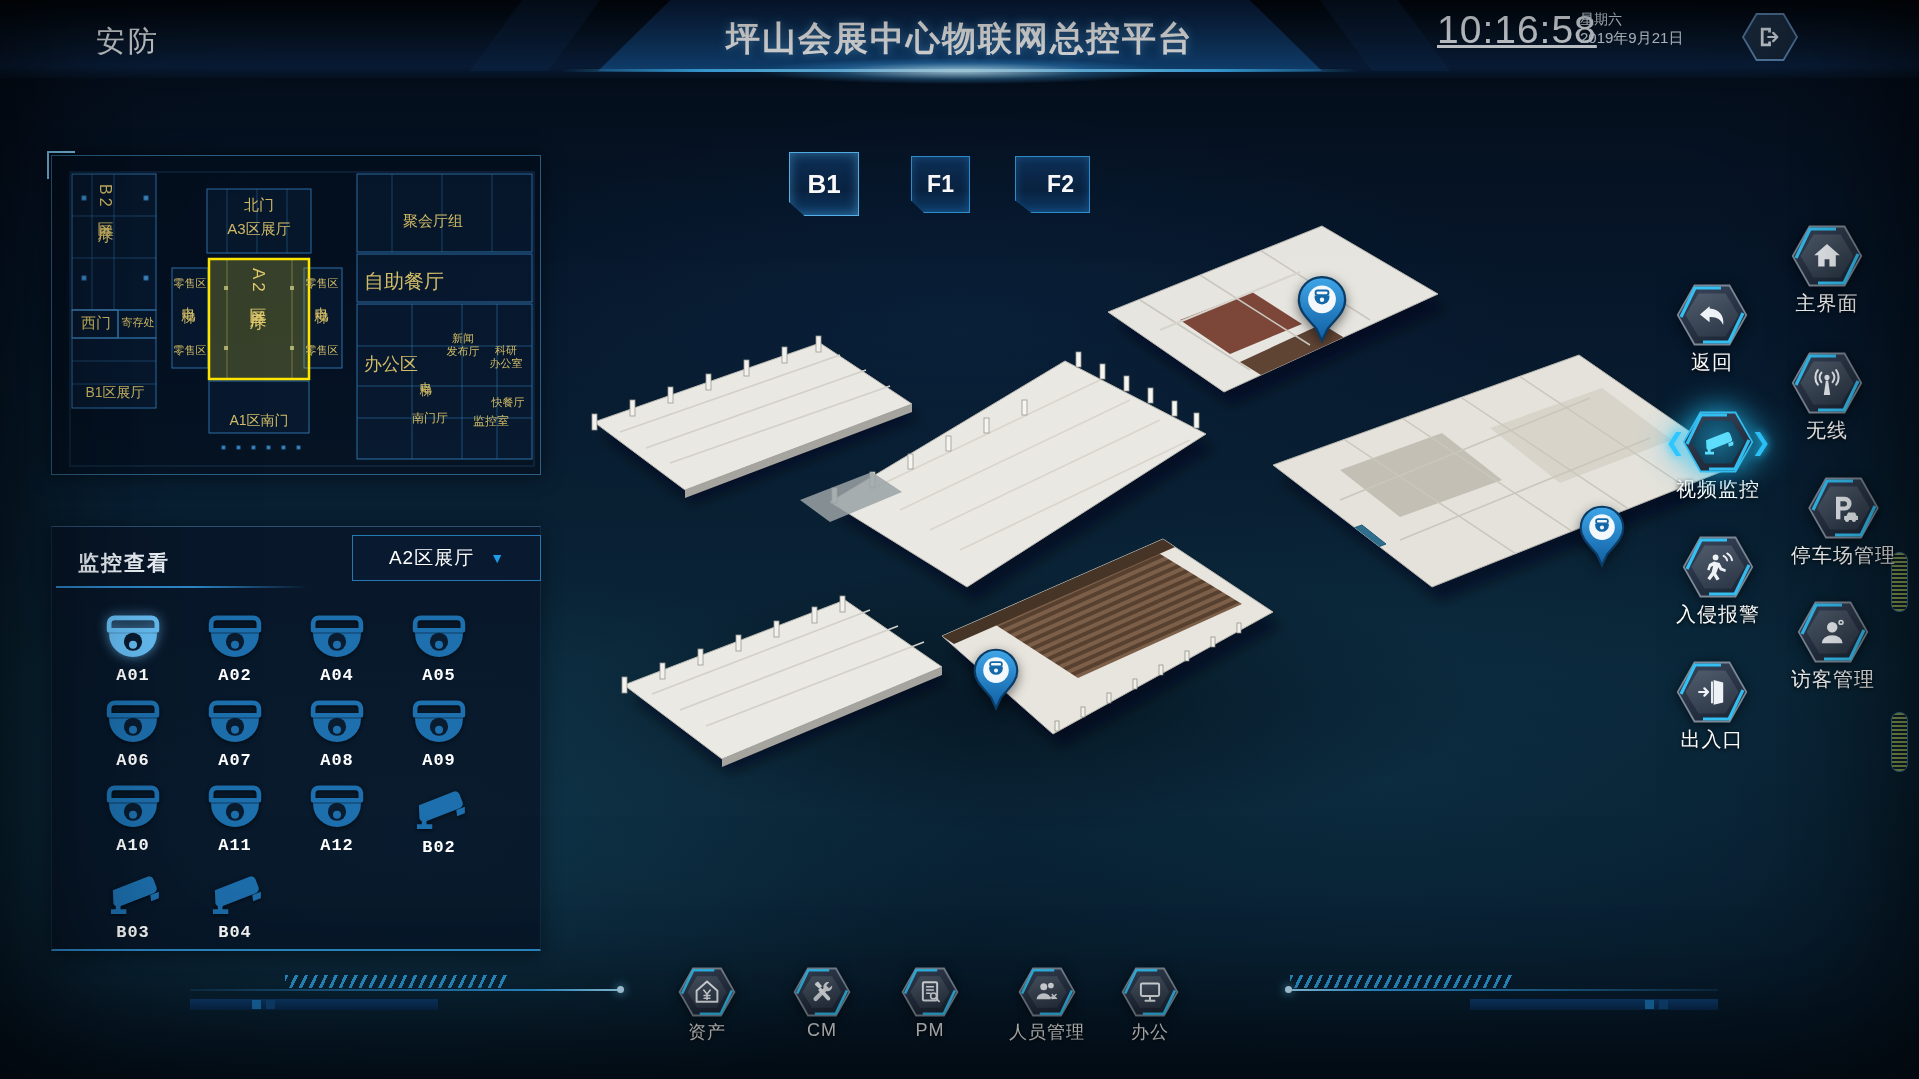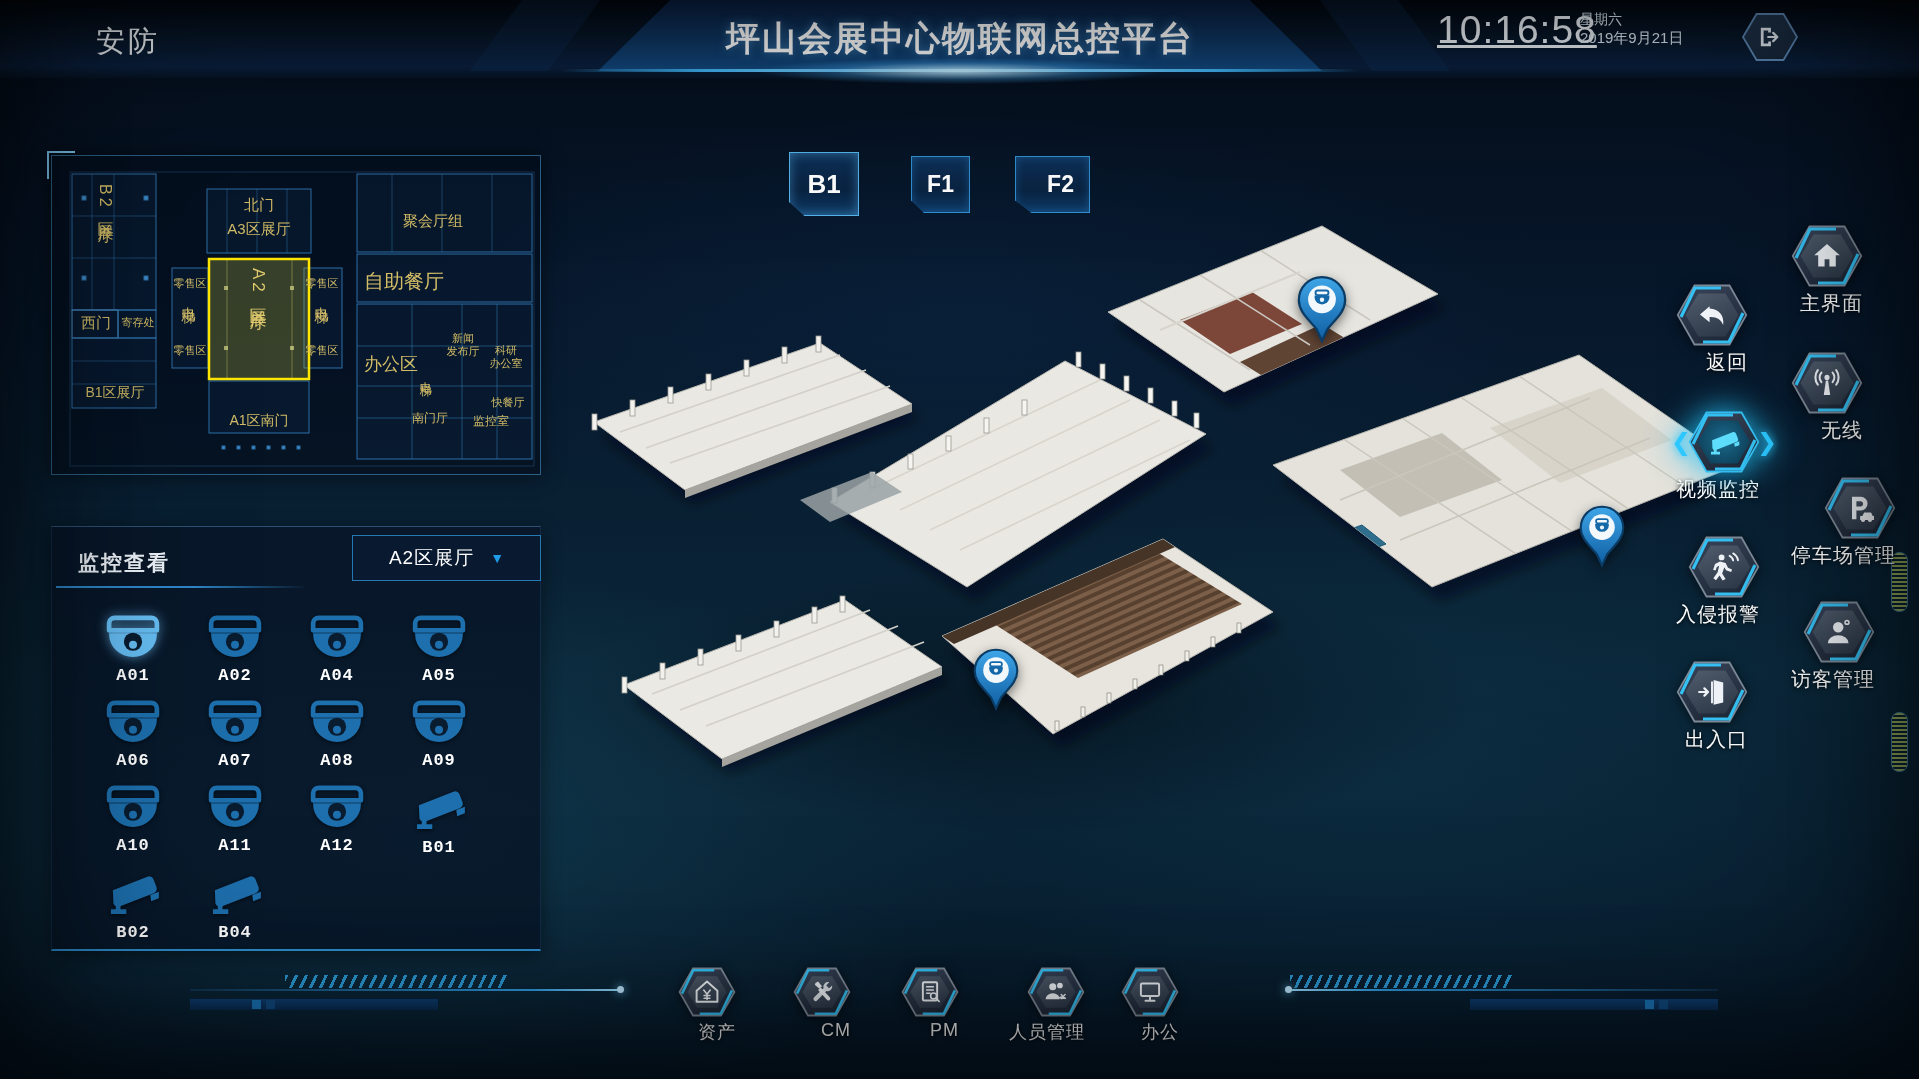--- a/index.html
+++ b/index.html
@@ -81,7 +81,7 @@
   .cam .cid{margin-top:7px;font-size:17px;font-weight:bold;color:#fff;letter-spacing:1px;}
 
   
-  .hexbtn{position:absolute;display:flex;flex-direction:column;align-items:flex-end;cursor:pointer;z-index:20;}
+  .hexbtn{position:absolute;display:flex;flex-direction:column;align-items:center;cursor:pointer;z-index:20;}
   .hex{position:relative;filter:drop-shadow(0 2px 6px rgba(0,0,0,.6));}
   .hex .h1,.hex .h2,.hex .h3{position:absolute;clip-path:polygon(25% 1%,75% 1%,99% 50%,75% 99%,25% 99%,1% 50%);}
   .hex .h1{inset:0;background:rgba(148,160,174,.85);}

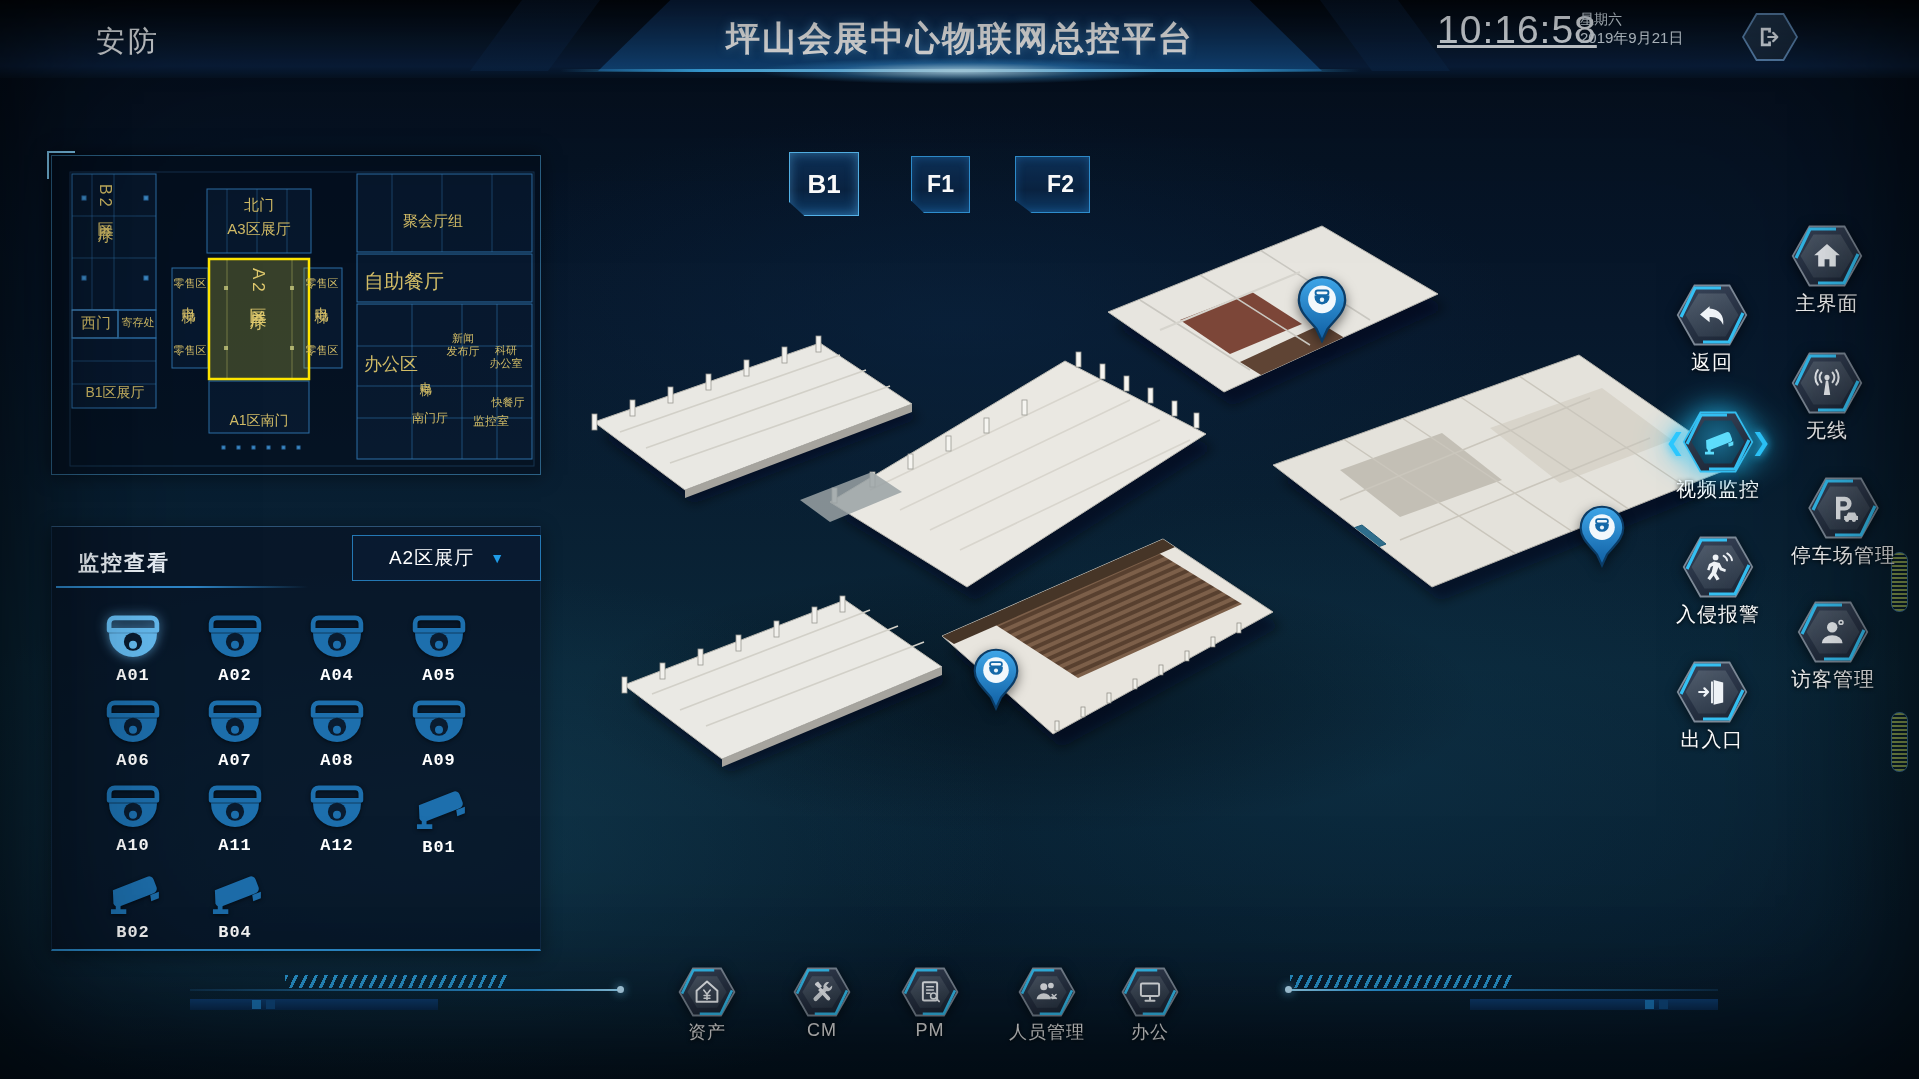--- a/index.html
+++ b/index.html
@@ -525,12 +525,6 @@
           <svg width="58" height="46" viewBox="0 0 60 48">
             <use href="#ic-bullet"></use>
           </svg>
-          <div class="cid">B01</div>
-        </div>
-      <div class="cam">
-          <svg width="58" height="46" viewBox="0 0 60 48">
-            <use href="#ic-bullet"></use>
-          </svg>
           <div class="cid">B02</div>
         </div>
       <div class="cam">

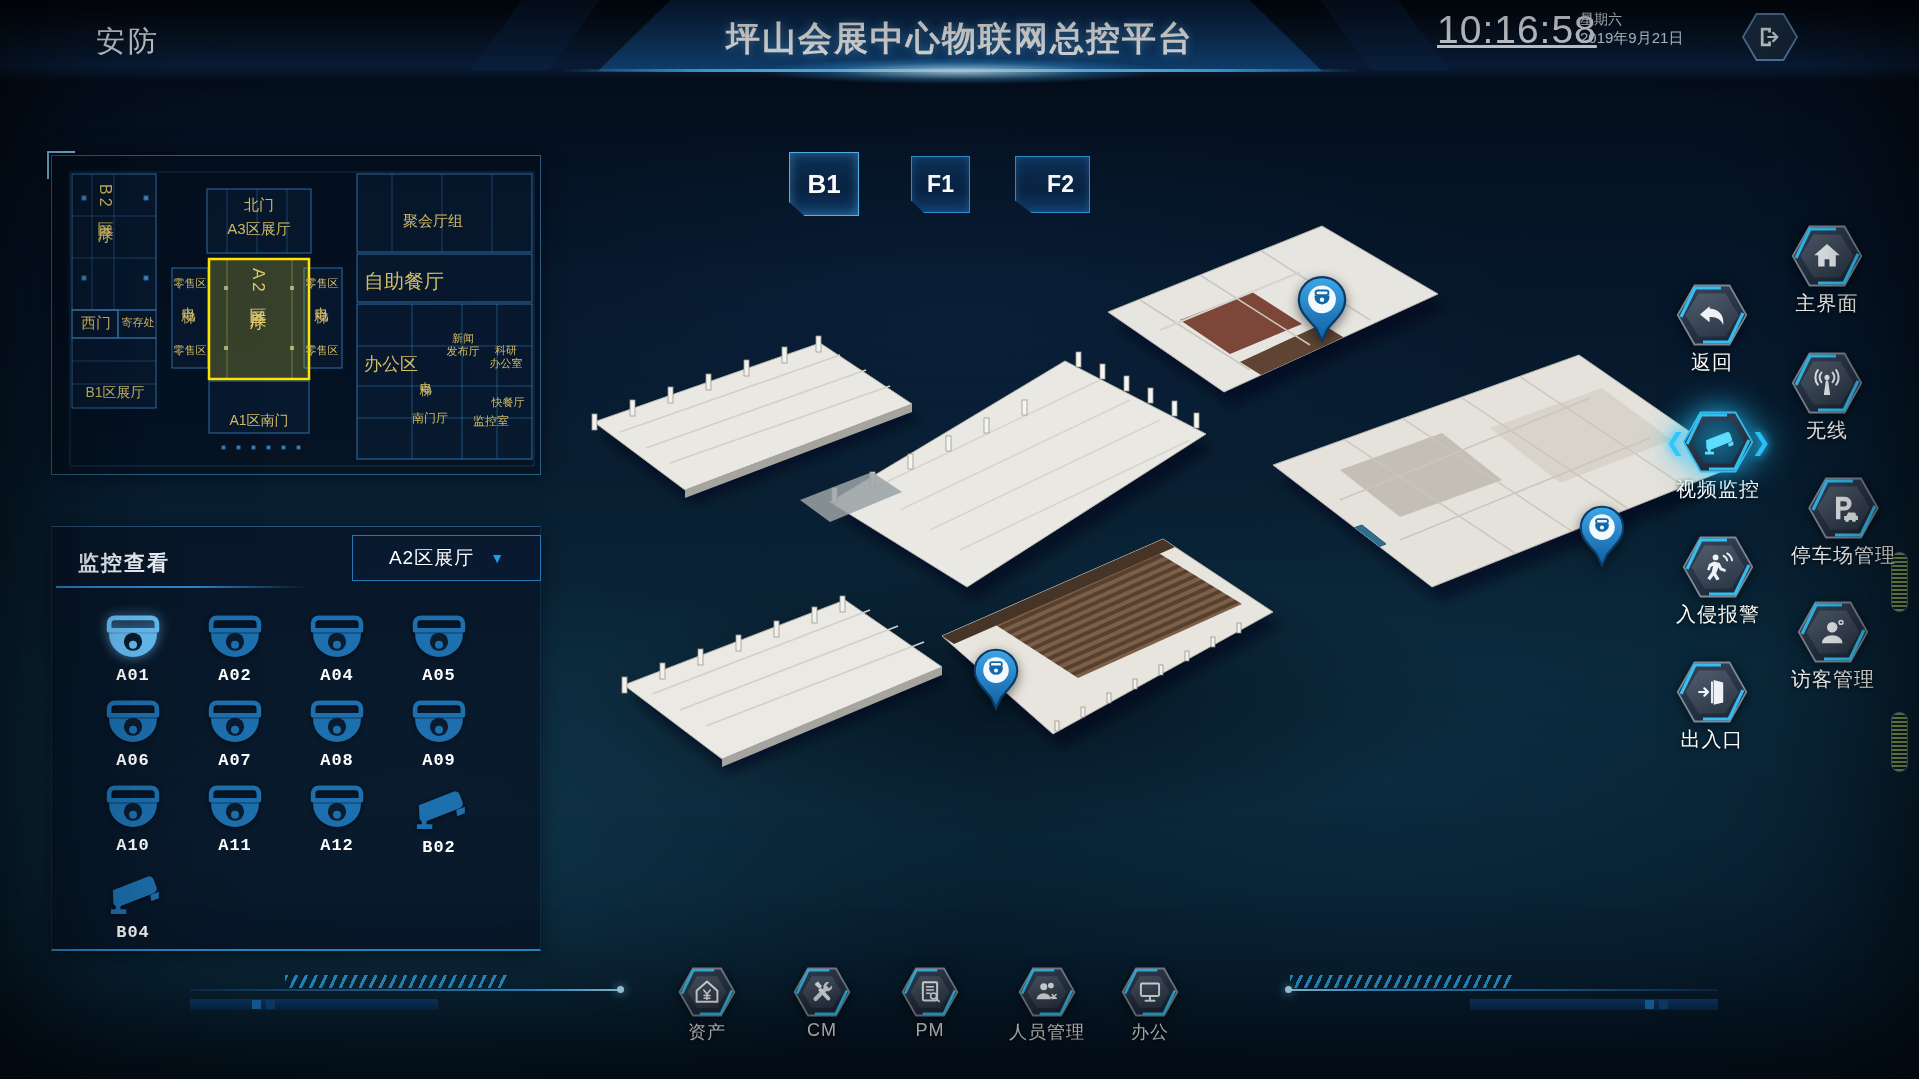--- a/index.html
+++ b/index.html
@@ -531,6 +531,12 @@
           <svg width="58" height="46" viewBox="0 0 60 48">
             <use href="#ic-bullet"></use>
           </svg>
+          <div class="cid">B03</div>
+        </div>
+      <div class="cam">
+          <svg width="58" height="46" viewBox="0 0 60 48">
+            <use href="#ic-bullet"></use>
+          </svg>
           <div class="cid">B04</div>
         </div>
     </div>

